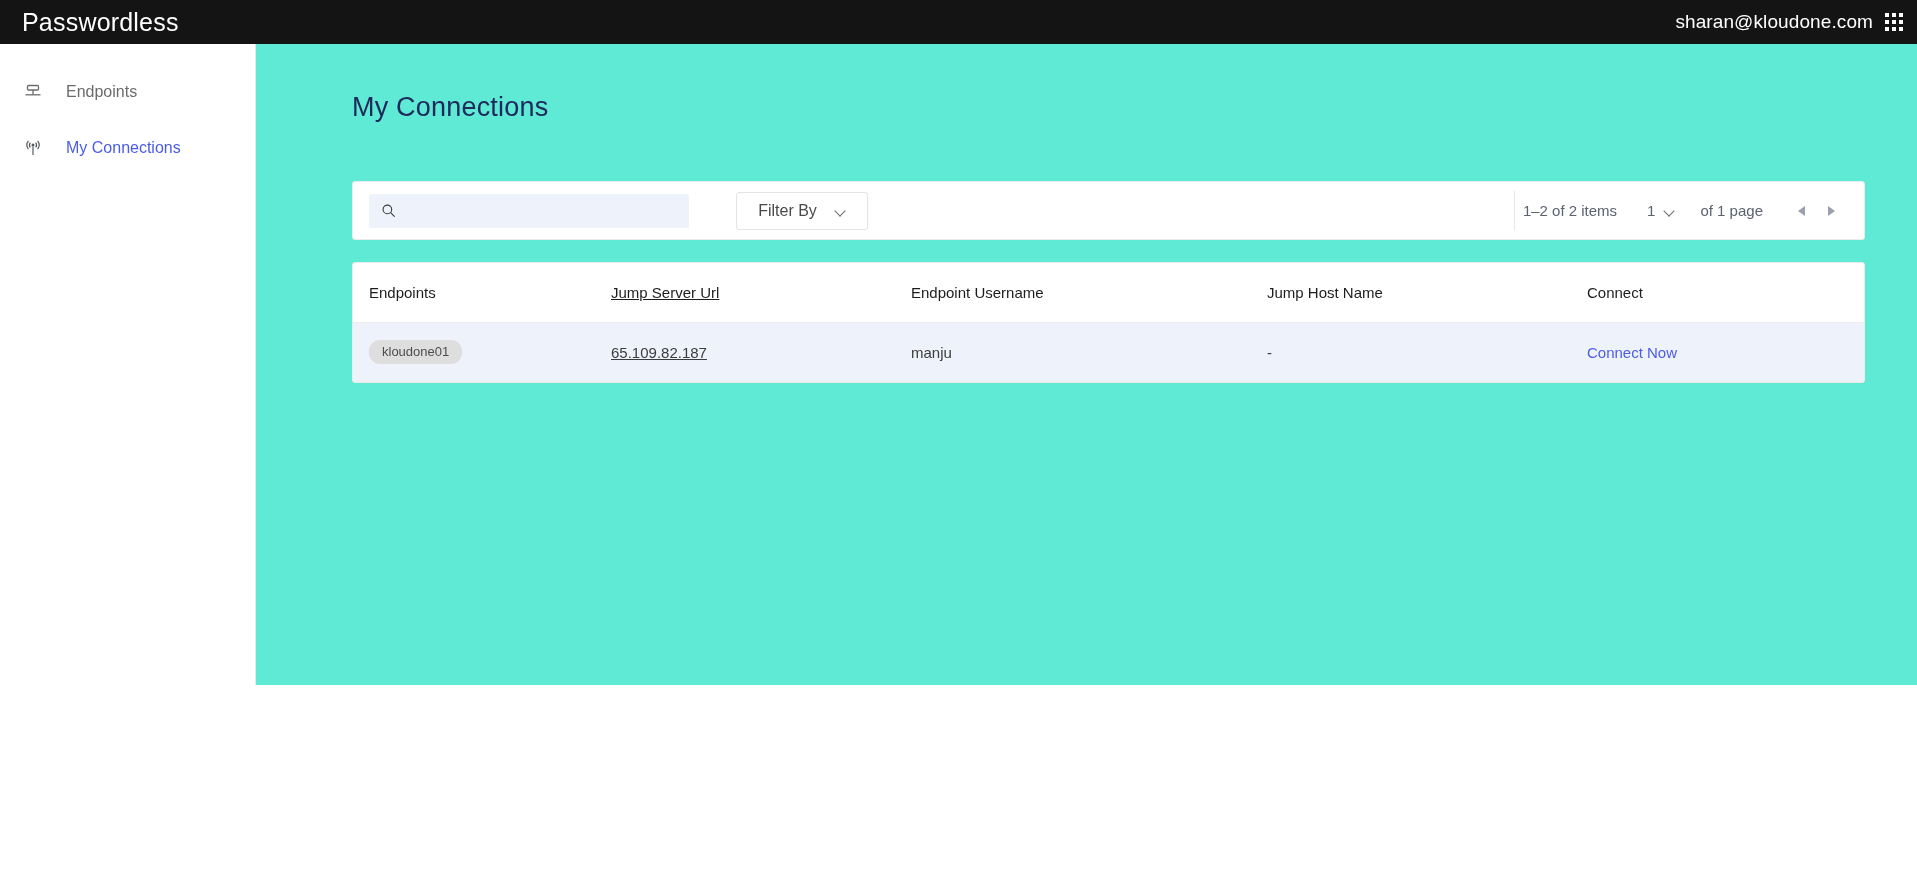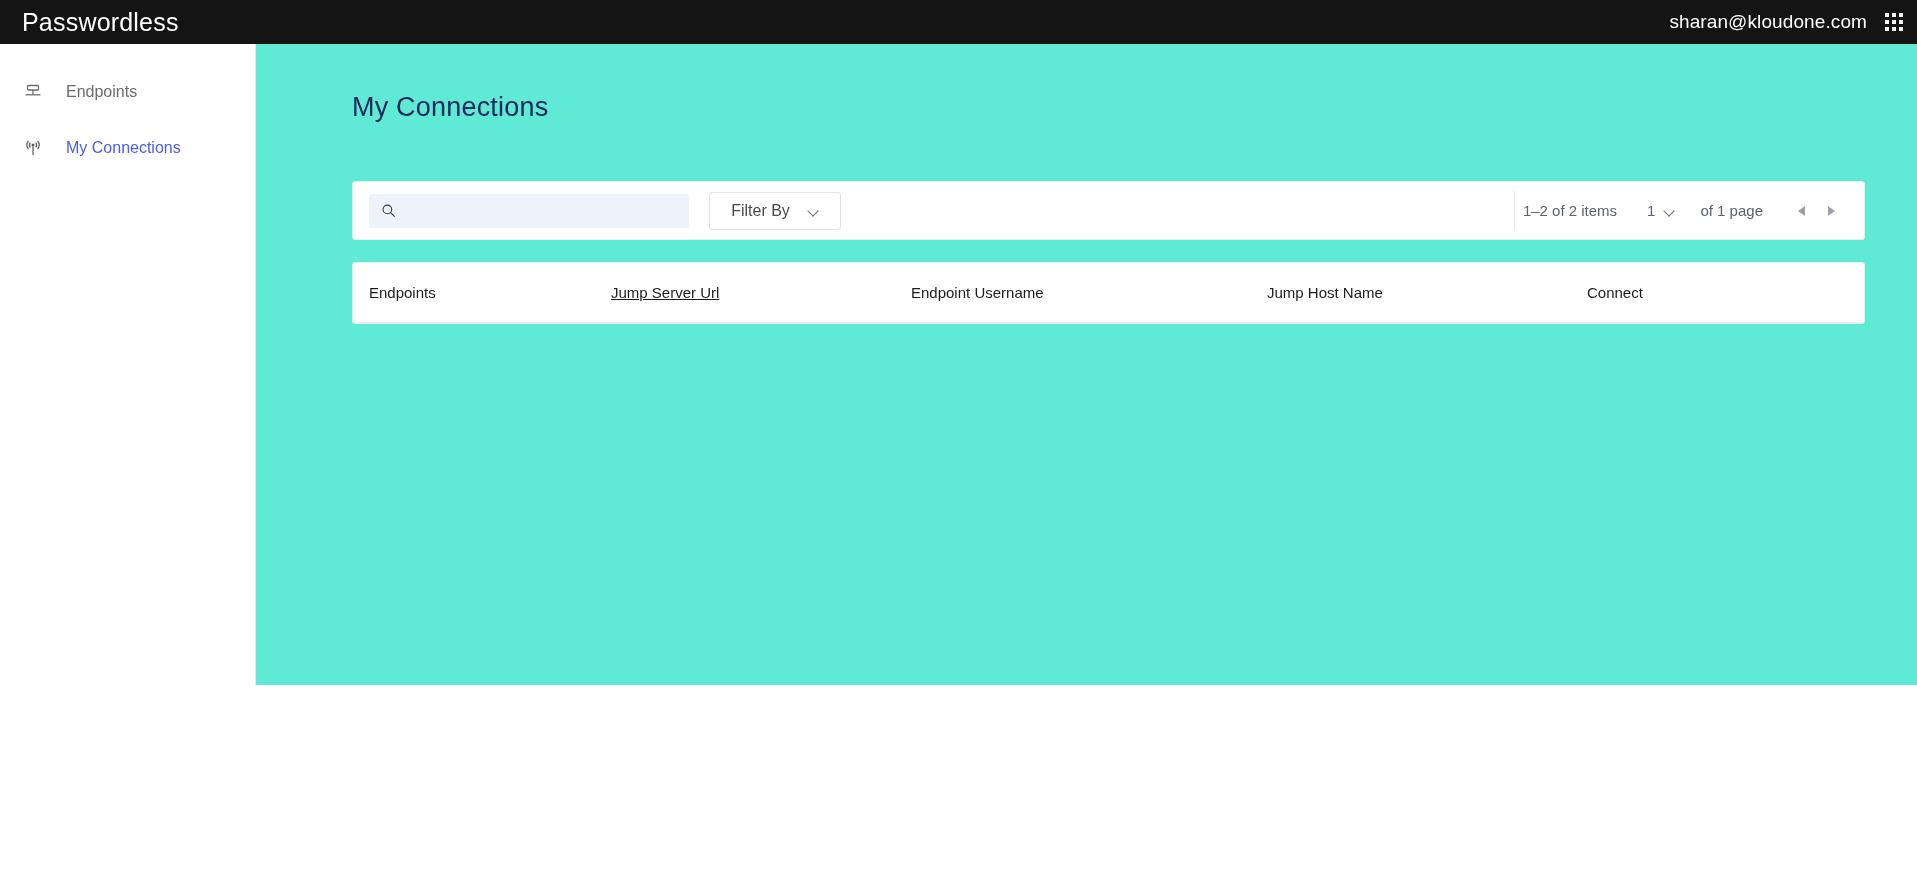--- a/index.html
+++ b/index.html
@@ -34,7 +34,7 @@
   .topbar-right {
     display: flex;
     align-items: center;
-    gap: 18px;
+    gap: 12px;
   }
   .user-email {
     color: #ffffff;

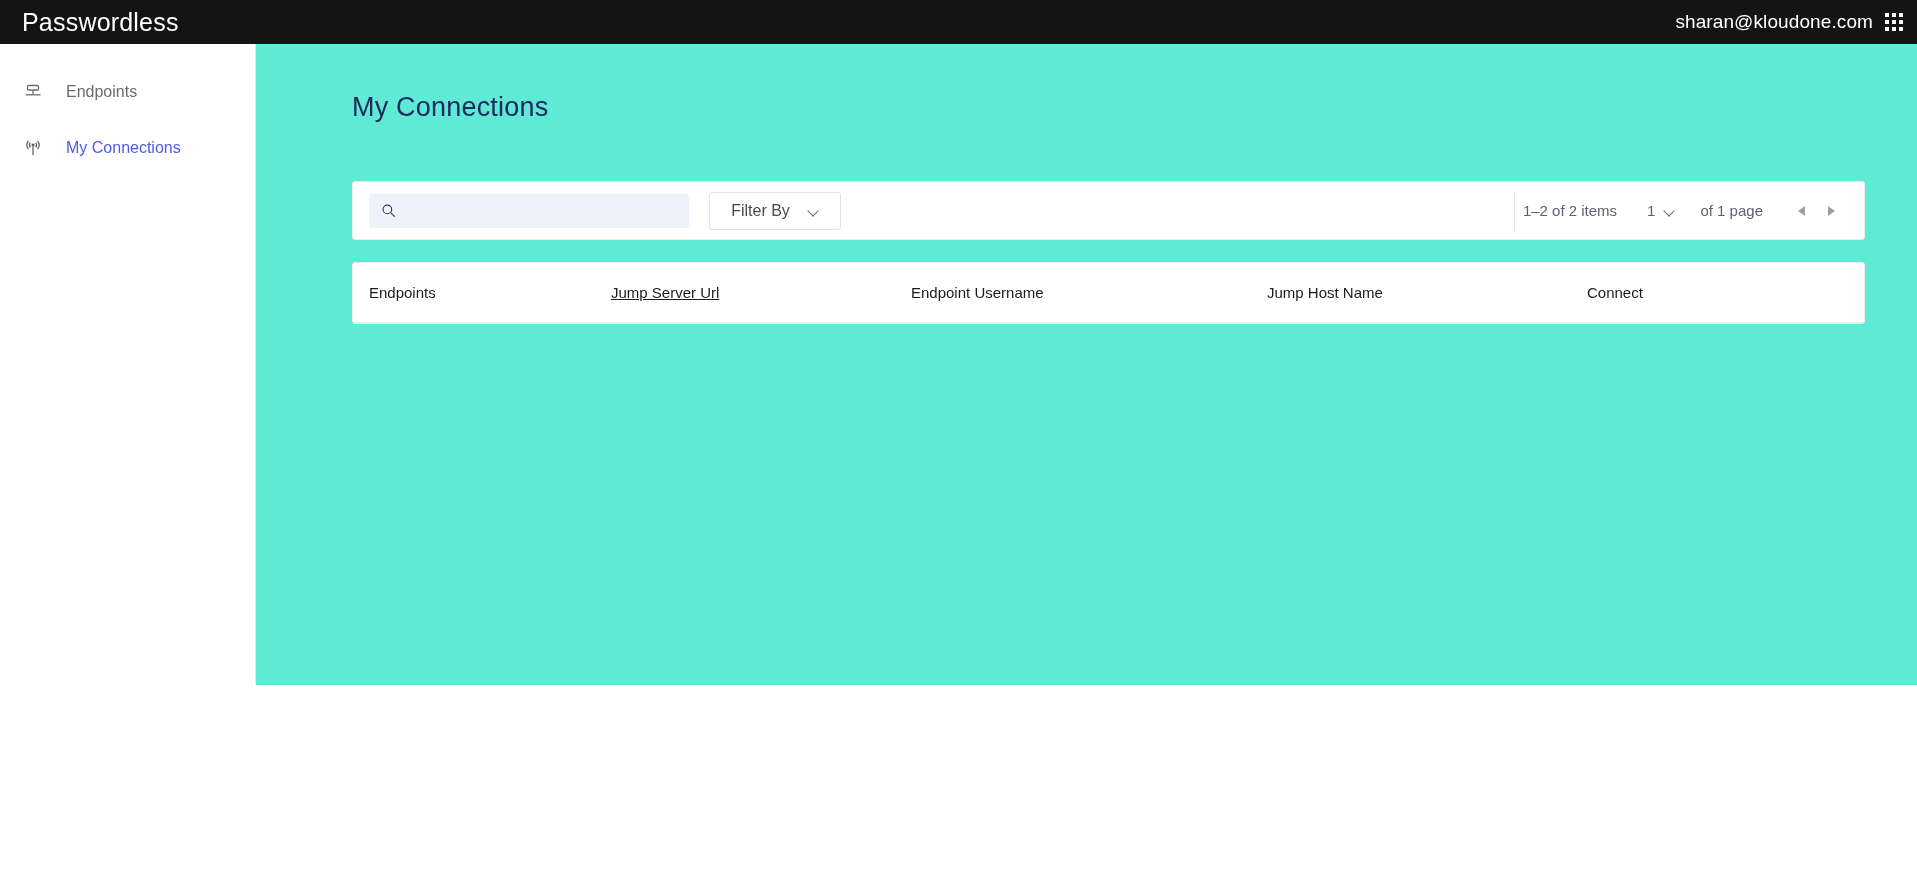--- a/index.html
+++ b/index.html
@@ -125,6 +125,7 @@
     display: flex;
     align-items: center;
     padding: 0 18px 0 16px;
+    gap: 27px;
   }
   .search-box {
     width: 320px;

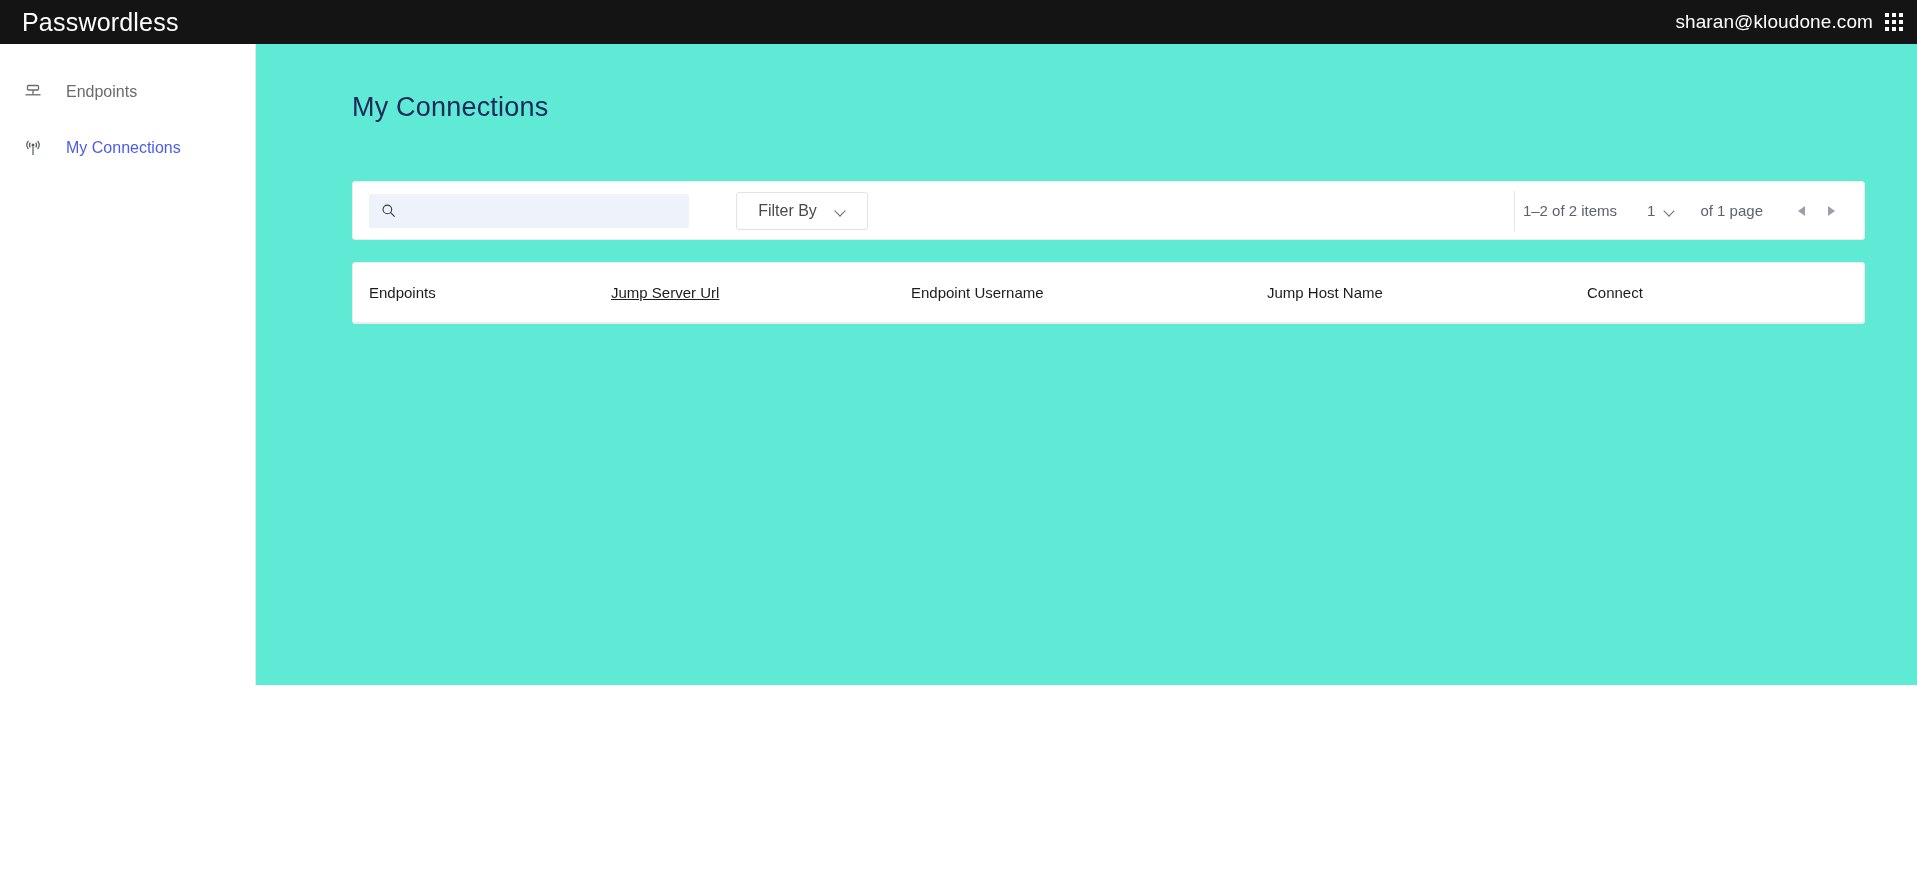--- a/index.html
+++ b/index.html
@@ -370,6 +370,17 @@
           </tr>
         </thead>
         <tbody>
+          <tr class="row-alt">
+            <td class="c1">
+              <span class="pill">kloudone01</span>
+            </td>
+            <td class="c2">65.109.82.187</td>
+            <td class="c3">manju</td>
+            <td class="c4 dash">-</td>
+            <td class="c5">
+              <span class="connect-link">Connect Now</span>
+            </td>
+          </tr>
         </tbody>
       </table>
     </section>

